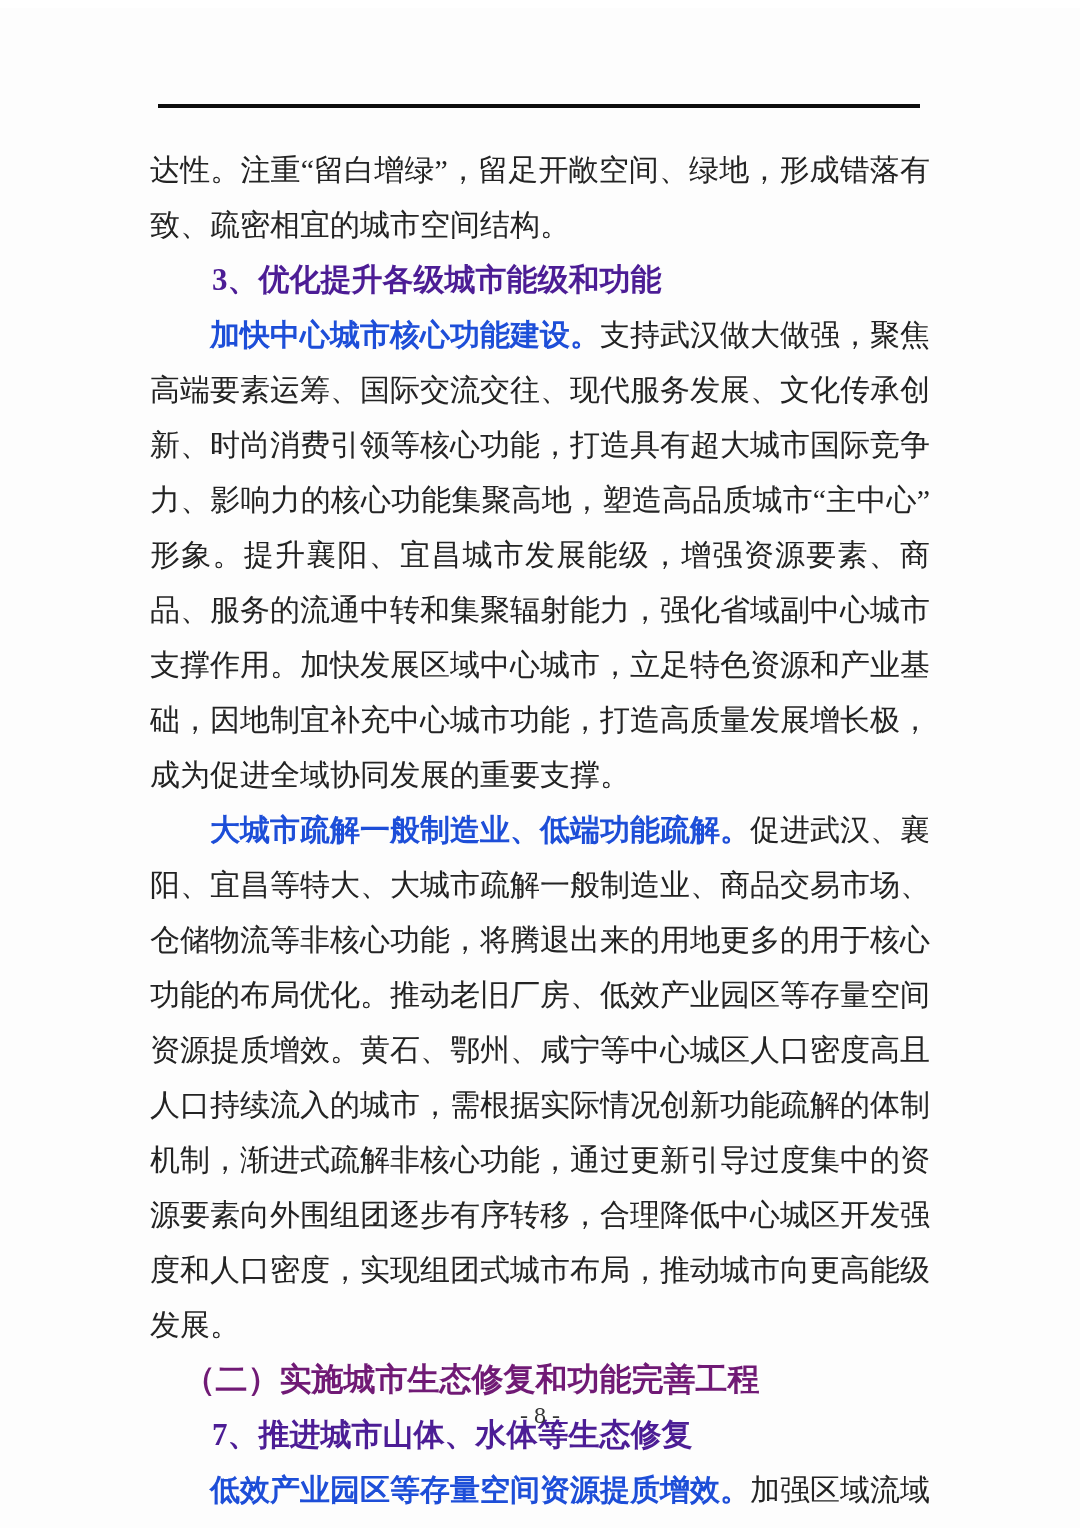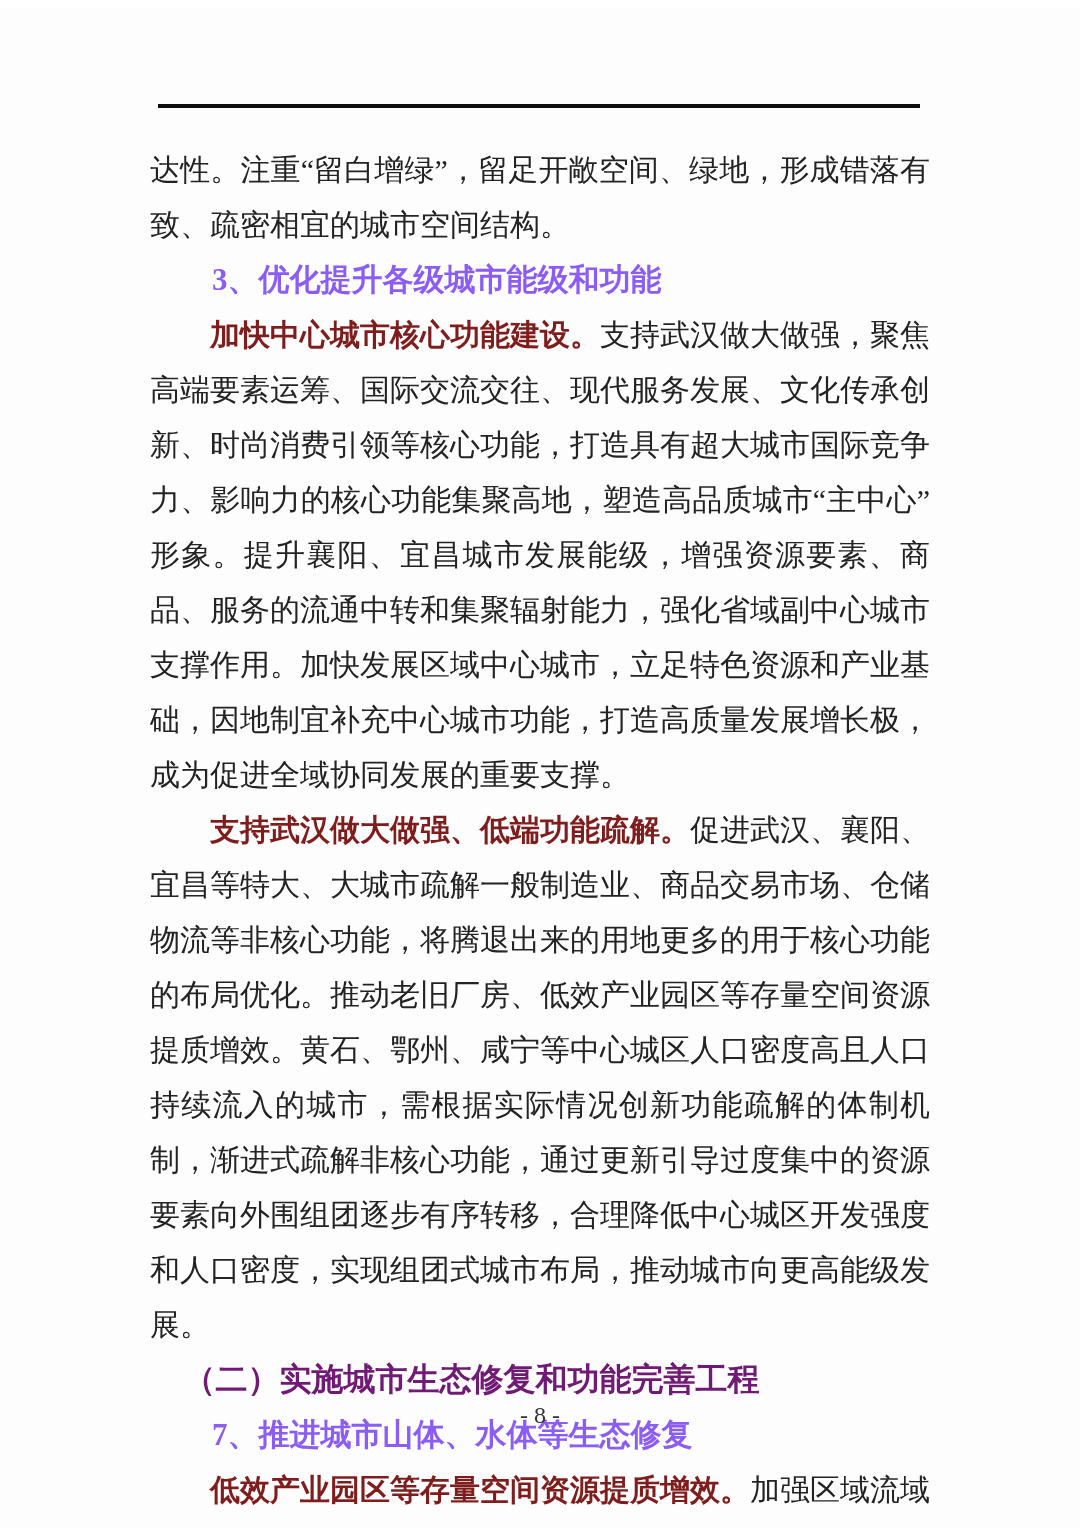--- a/index.html
+++ b/index.html
@@ -41,7 +41,7 @@
     font-size: 31px;
     line-height: 55px;
     text-indent: 2em;
-    color: #8b5cf6;
+    color: #4c1d95;
     text-align: left;
   }
   .heading-section {

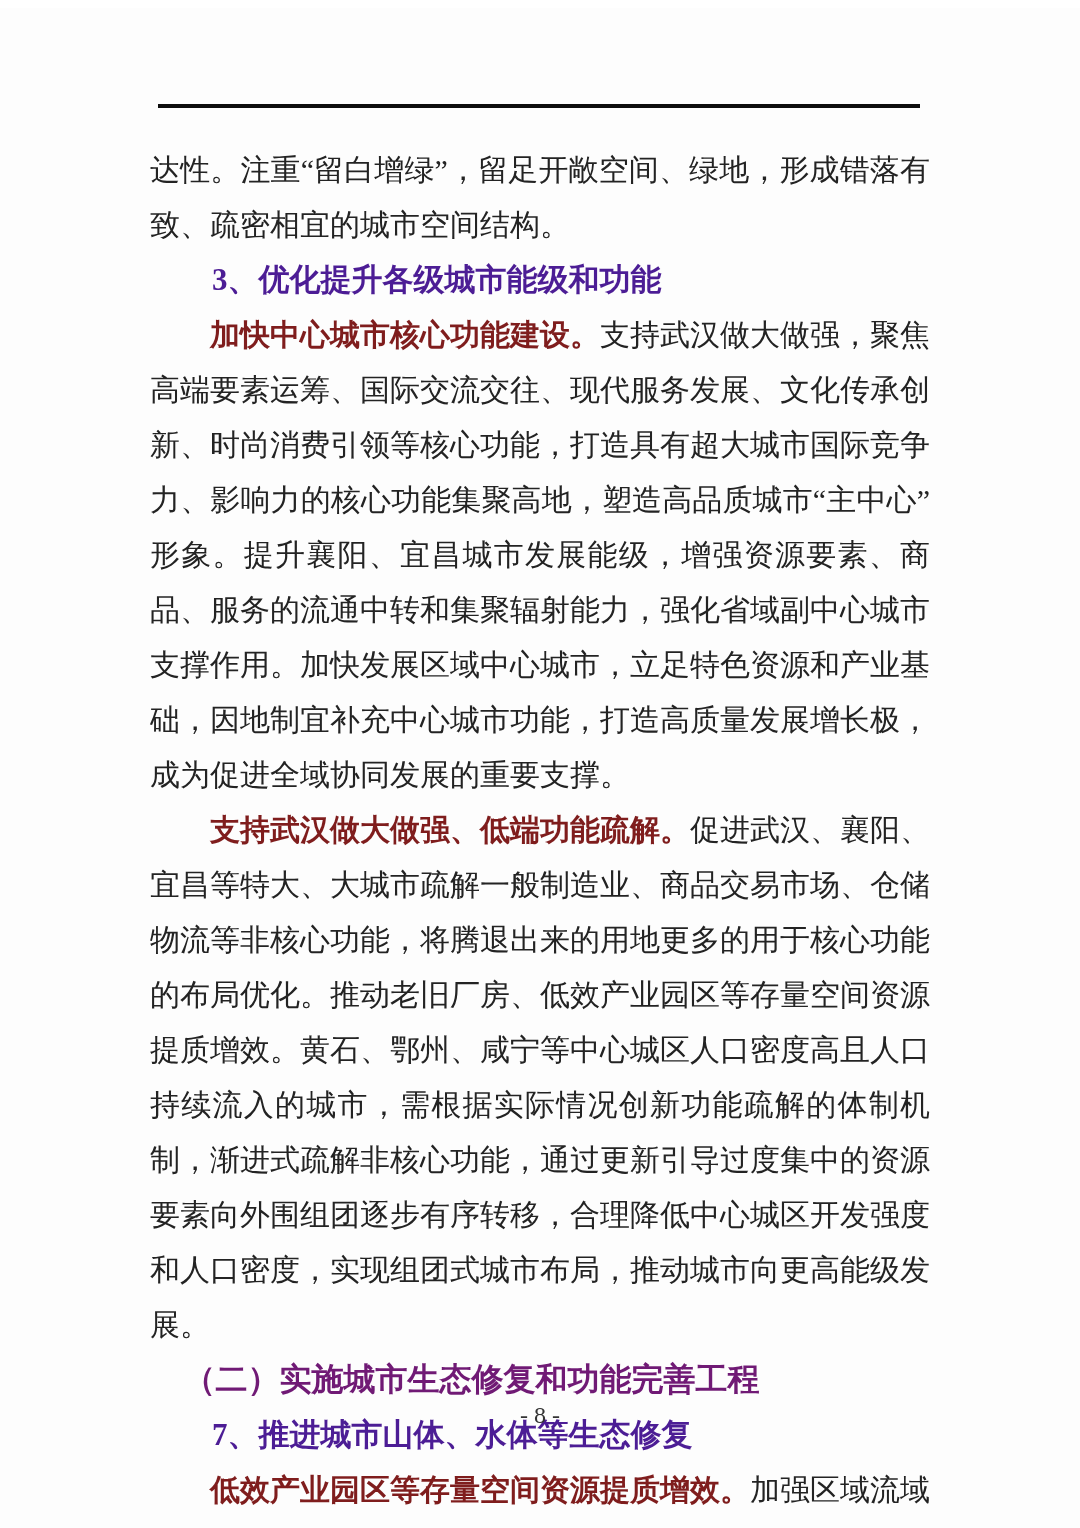--- a/index.html
+++ b/index.html
@@ -34,7 +34,7 @@
   }
   .content p { margin: 0; text-indent: 2em; }
   .content p.no-indent { text-indent: 0; }
-  .lead { font-weight: bold; color: #7f1d1d; }
+  .lead { font-weight: bold; color: #1d4ed8; }
   .heading-item {
     margin: 0;
     font-weight: bold;

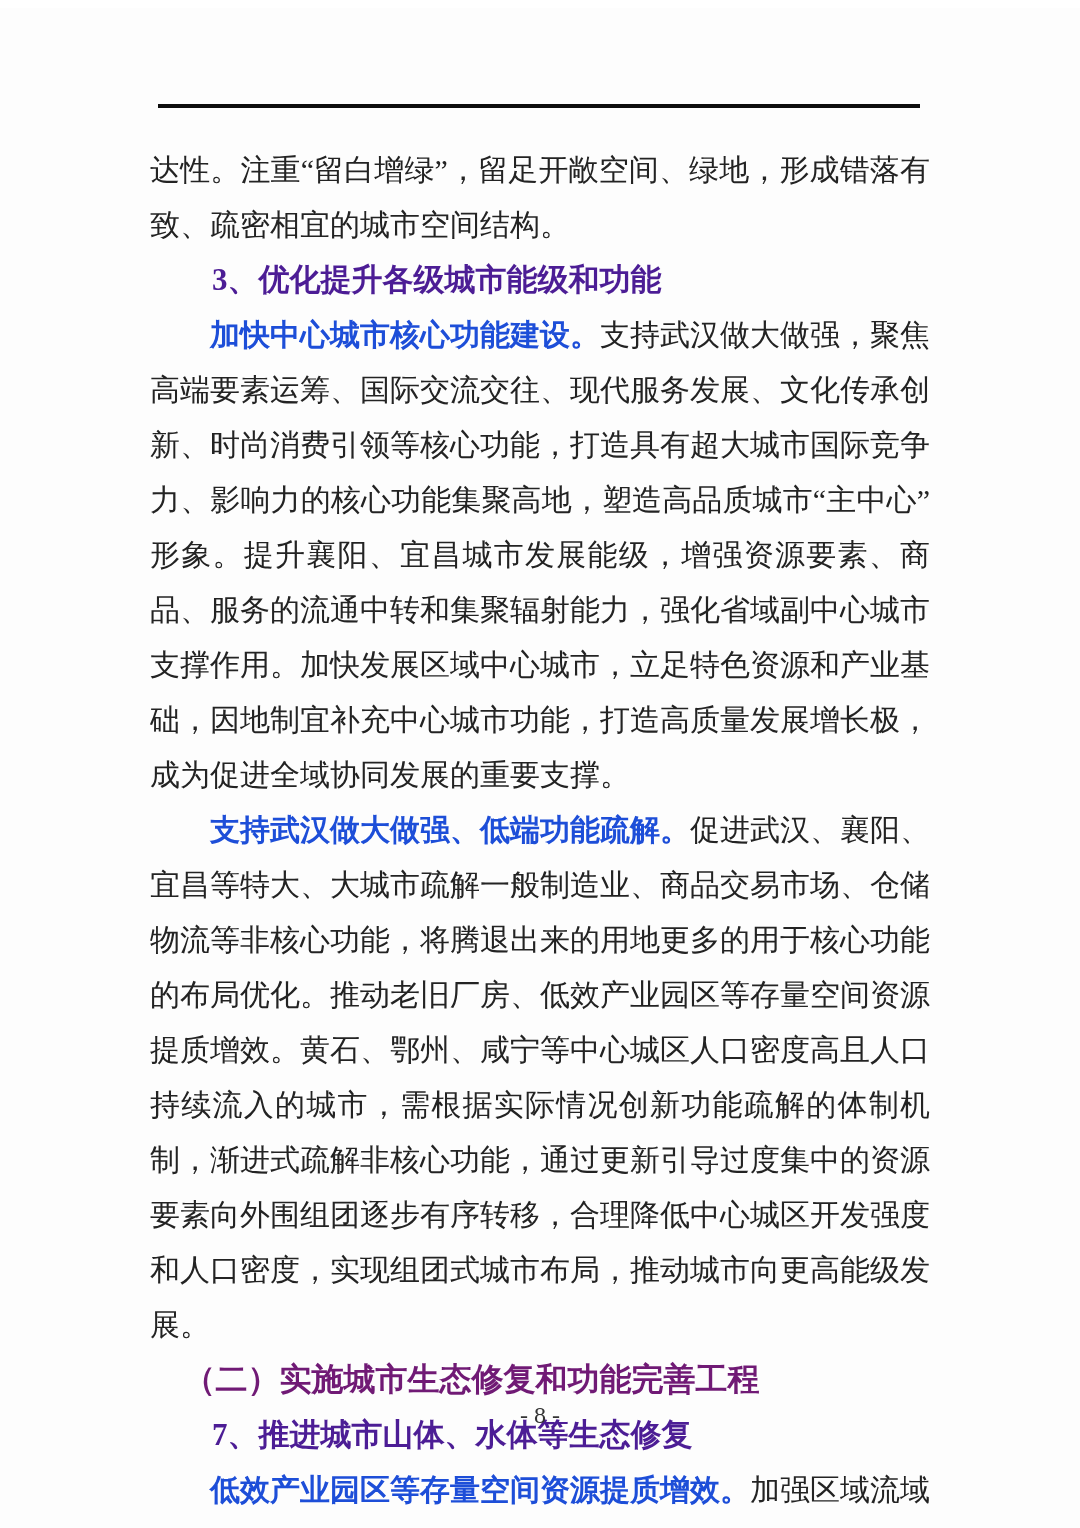--- a/index.html
+++ b/index.html
@@ -79,7 +79,7 @@
 
     <p><span class="lead">加快中心城市核心功能建设。</span><span>支持武汉做大做强，聚焦高端要素运筹、国际交流交往、现代服务发展、文化传承创新、时尚消费引领等核心功能，打造具有超大城市国际竞争力、影响力的核心功能集聚高地，塑造高品质城市“主中心”形象。提升襄阳、宜昌城市发展能级，增强资源要素、商品、服务的流通中转和集聚辐射能力，强化省域副中心城市支撑作用。加快发展区域中心城市，立足特色资源和产业基础，因地制宜补充中心城市功能，打造高质量发展增长极，成为促进全域协同发展的重要支撑。</span></p>
 
-    <p><span class="lead">支持武汉做大做强、低端功能疏解。</span><span>促进武汉、襄阳、宜昌等特大、大城市疏解一般制造业、商品交易市场、仓储物流等非核心功能，将腾退出来的用地更多的用于核心功能的布局优化。推动老旧厂房、低效产业园区等存量空间资源提质增效。黄石、鄂州、咸宁等中心城区人口密度高且人口持续流入的城市，需根据实际情况创新功能疏解的体制机制，渐进式疏解非核心功能，通过更新引导过度集中的资源要素向外围组团逐步有序转移，合理降低中心城区开发强度和人口密度，实现组团式城市布局，推动城市向更高能级发展。</span></p>
+    <p><span class="lead">大城市疏解一般制造业、低端功能疏解。</span><span>促进武汉、襄阳、宜昌等特大、大城市疏解一般制造业、商品交易市场、仓储物流等非核心功能，将腾退出来的用地更多的用于核心功能的布局优化。推动老旧厂房、低效产业园区等存量空间资源提质增效。黄石、鄂州、咸宁等中心城区人口密度高且人口持续流入的城市，需根据实际情况创新功能疏解的体制机制，渐进式疏解非核心功能，通过更新引导过度集中的资源要素向外围组团逐步有序转移，合理降低中心城区开发强度和人口密度，实现组团式城市布局，推动城市向更高能级发展。</span></p>
 
     <h2 class="heading-section">（二）实施城市生态修复和功能完善工程</h2>
 

